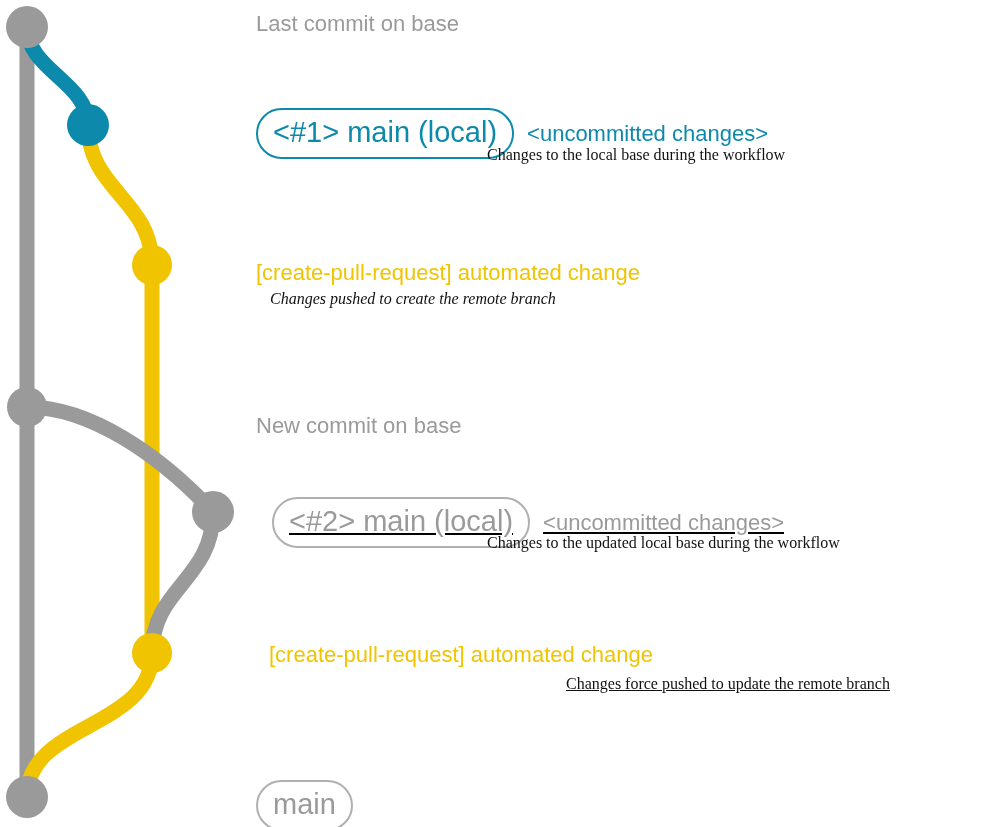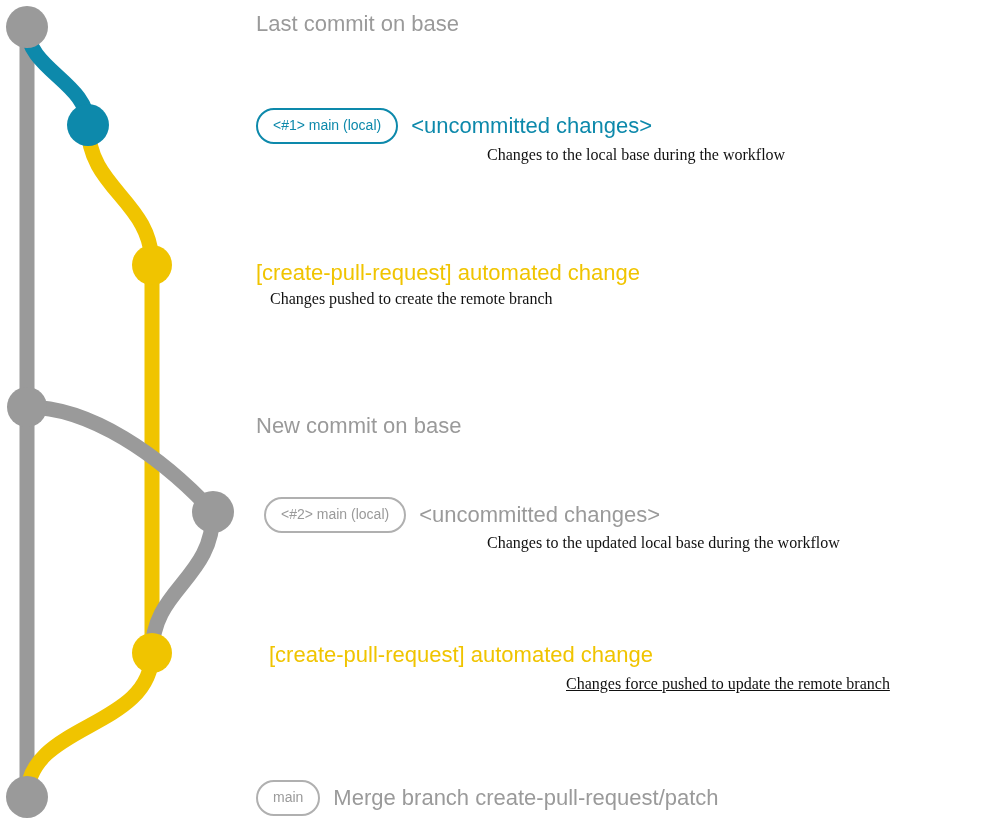--- a/index.html
+++ b/index.html
@@ -46,7 +46,7 @@
     border: 2px solid #9a9a9a;
     border-radius: 999px;
     color: #9a9a9a;
-    font-size: 14px;
+    font-size: 29px;
     line-height: 1;
     padding: 8px 15px 10px 15px;
     background: transparent;

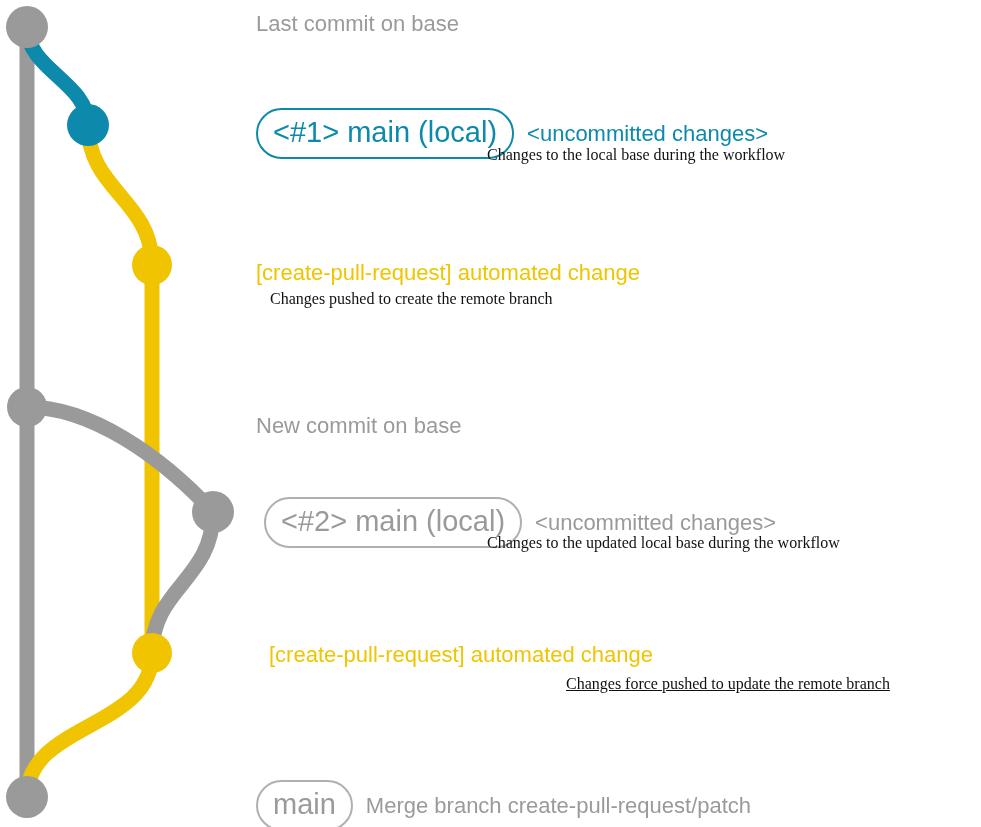--- a/index.html
+++ b/index.html
@@ -121,7 +121,7 @@
   <div class="commit-row" style="left:256px; top:254px;">
     <span class="subject yellow nopill">[create-pull-request] automated change</span>
   </div>
-  <div class="note" style="left:270px; top:290px;">Changes pushed to create the remote branch</div>
+  <div class="note" style="left:270px; top:290px;font-style:italic;">Changes pushed to create the remote branch</div>
 
   <div class="commit-row" style="left:256px; top:399px;margin-top:16px;">
     <span class="subject gray nopill">New commit on base</span>

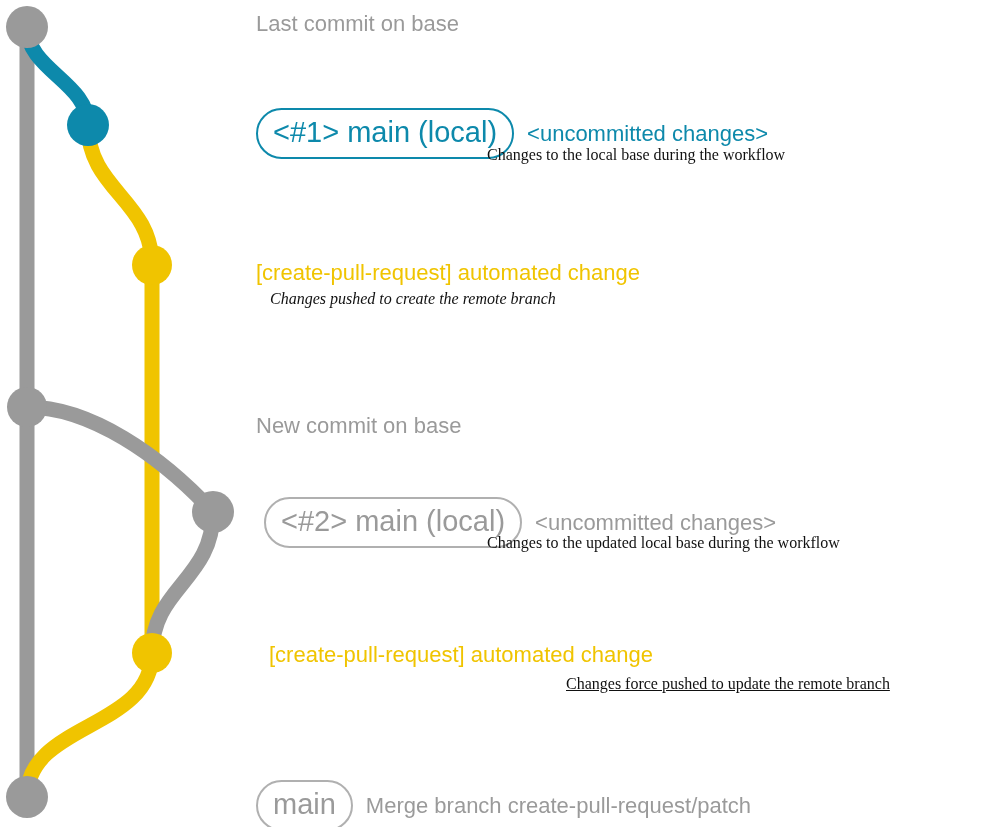--- a/index.html
+++ b/index.html
@@ -127,7 +127,7 @@
     <span class="subject gray nopill">New commit on base</span>
   </div>
 
-  <div class="commit-row" style="left:264px; top:497px;">
+  <div class="commit-row" style="left:272px; top:497px;text-decoration:underline;">
     <span class="pill gray">&lt;#2&gt; main (local)</span>
     <span class="subject gray">&lt;uncommitted changes&gt;</span>
   </div>

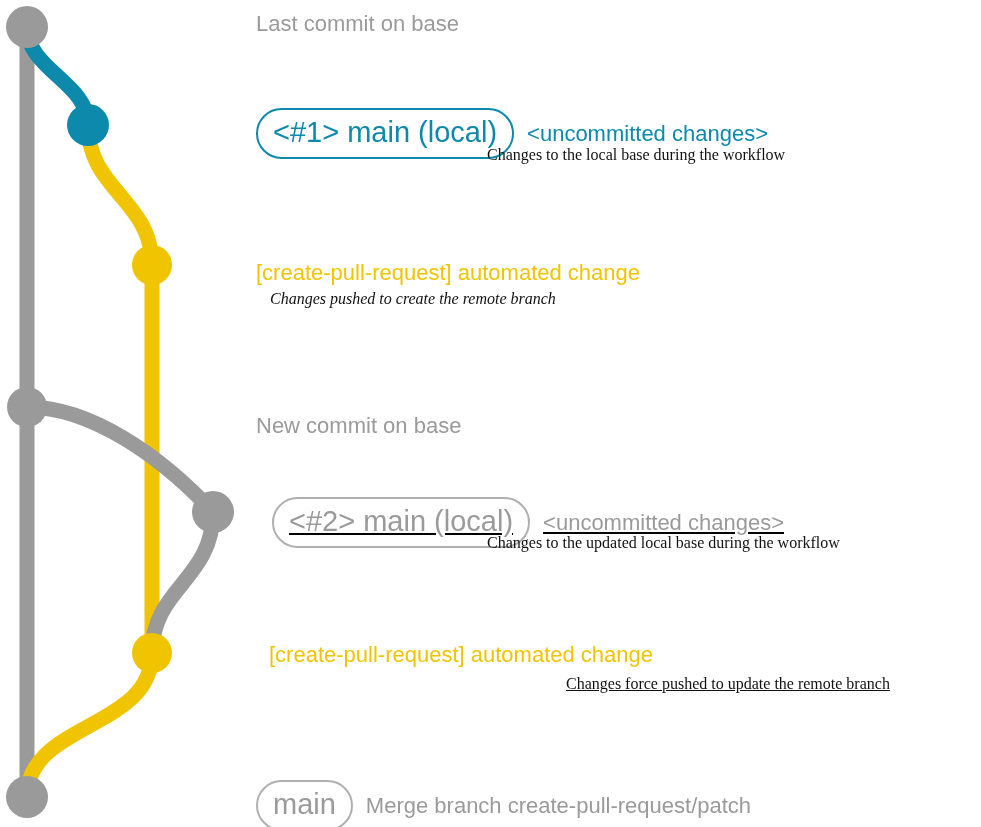--- a/index.html
+++ b/index.html
@@ -140,7 +140,6 @@
 
   <div class="commit-row" style="left:256px; top:780px;">
     <span class="pill gray">main</span>
-    <span class="subject gray">Merge branch create-pull-request/patch</span>
   </div>
 
 </div>

